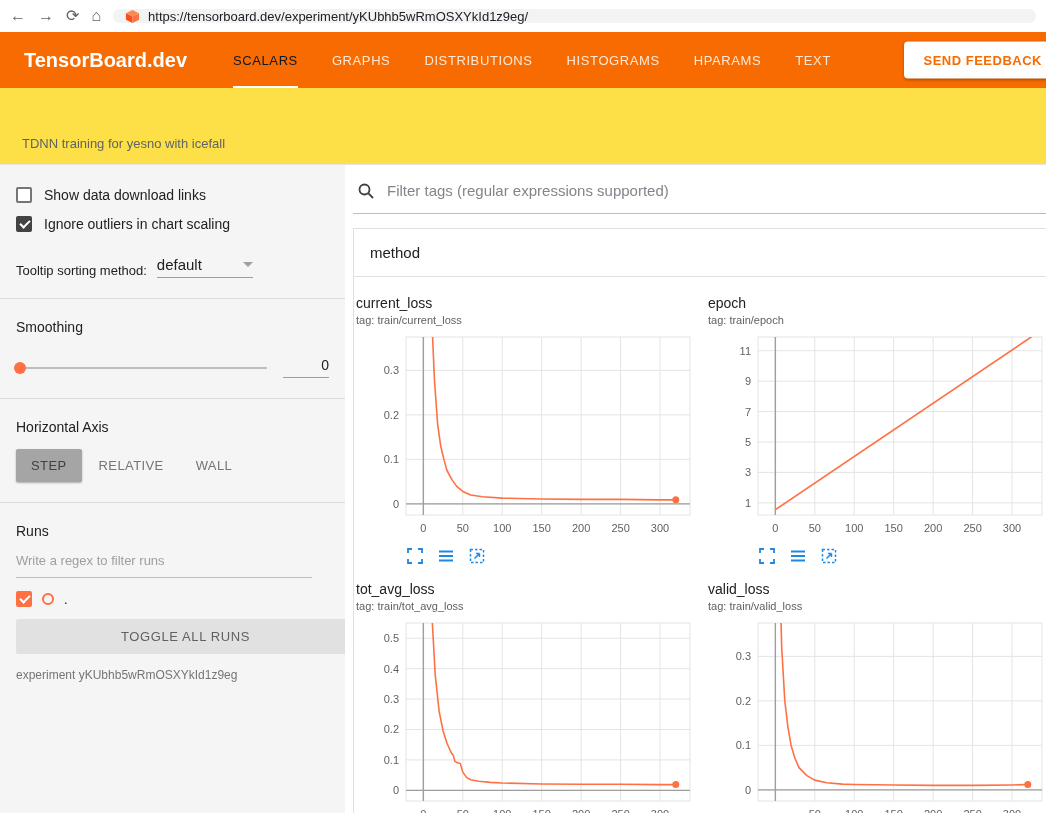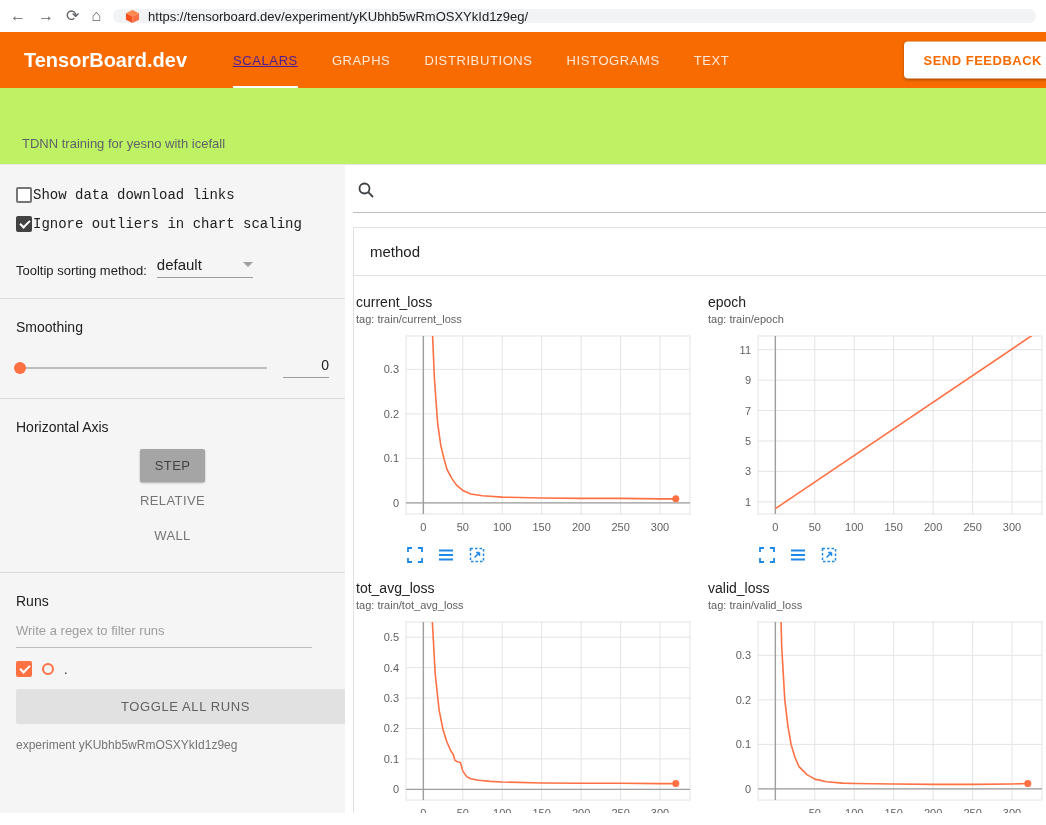--- a/index.html
+++ b/index.html
@@ -21,7 +21,7 @@
   .logo{color:#fff;font-size:20px;font-weight:bold;margin-right:46px;align-self:center;white-space:nowrap;}
   .tabs{display:flex;gap:34px;align-items:stretch;}
   .tab{color:rgba(255,255,255,.85);font-size:13px;font-weight:500;letter-spacing:.6px;display:flex;align-items:center;border-bottom:2px solid transparent;padding-top:2px;white-space:nowrap;cursor:pointer;}
-  .tab.active{color:#4c1d95;border-bottom-color:#fff;text-decoration:underline;}
+  .tab.active{color:#0f172a;border-bottom-color:#fff;}
   .feedback-btn{position:absolute;right:-16px;top:50%;transform:translateY(-50%);background:#fff;color:var(--header);border:none;border-radius:4px;padding:11px 20px;font-size:13px;font-weight:bold;letter-spacing:.5px;font-family:inherit;box-shadow:0 1px 3px rgba(0,0,0,.3);white-space:nowrap;cursor:pointer;}
   
   .title-bar{height:76px;display:flex;align-items:flex-end;padding:0 0 13px 22px;color:#5f6368;font-size:13px;background:#bef264;}

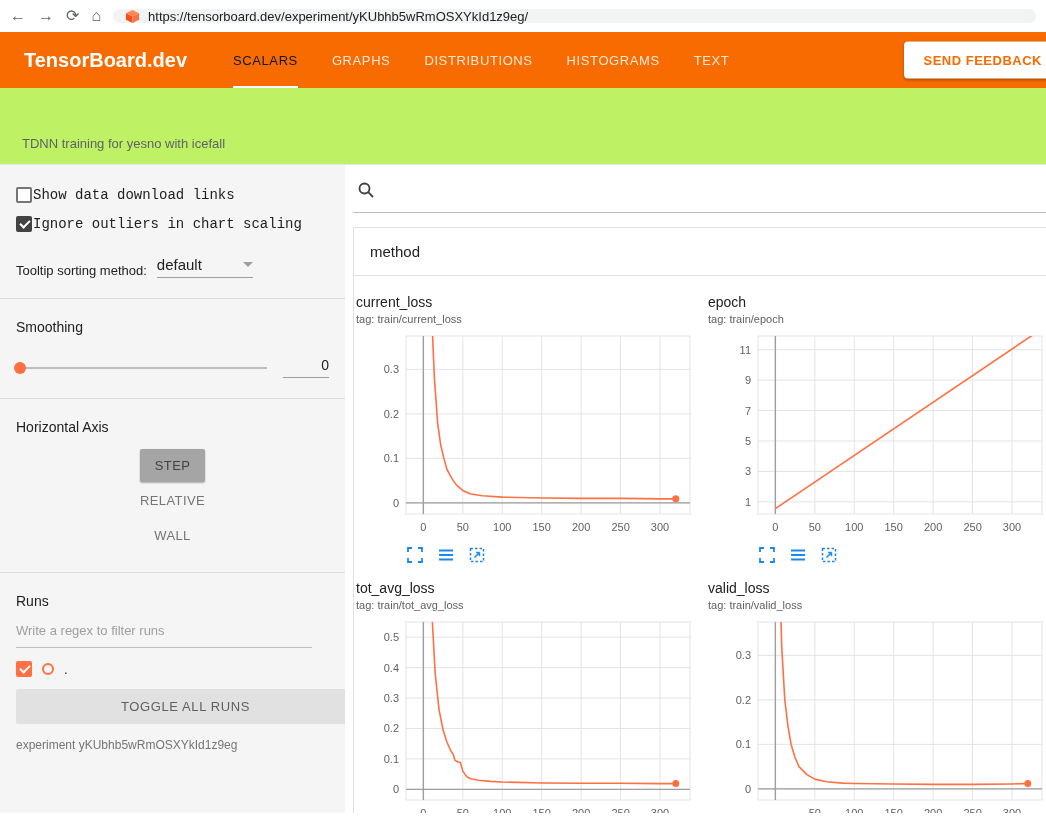--- a/index.html
+++ b/index.html
@@ -95,6 +95,7 @@
     <div class="tab">GRAPHS</div>
     <div class="tab">DISTRIBUTIONS</div>
     <div class="tab">HISTOGRAMS</div>
+    <div class="tab">HPARAMS</div>
     <div class="tab">TEXT</div>
   </nav>
   <button class="feedback-btn">SEND FEEDBACK</button>

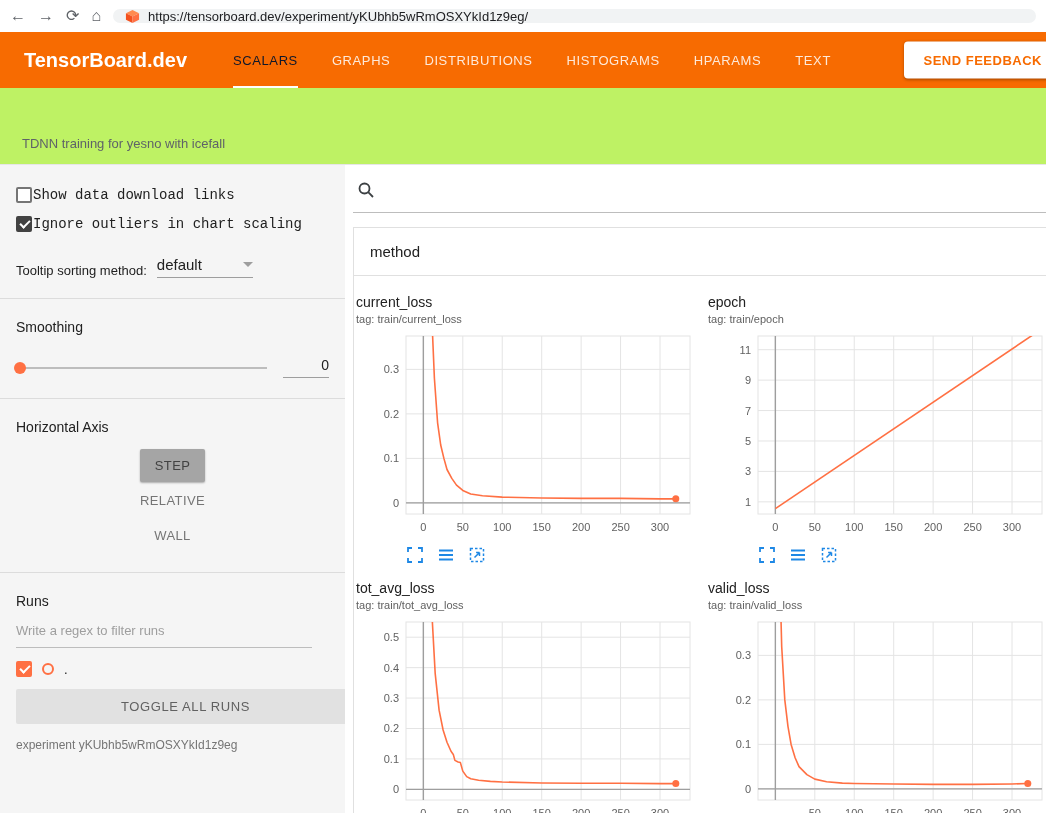--- a/index.html
+++ b/index.html
@@ -24,7 +24,7 @@
   .tab.active{color:#0f172a;border-bottom-color:#fff;}
   .feedback-btn{position:absolute;right:-16px;top:50%;transform:translateY(-50%);background:#fff;color:var(--header);border:none;border-radius:4px;padding:11px 20px;font-size:13px;font-weight:bold;letter-spacing:.5px;font-family:inherit;box-shadow:0 1px 3px rgba(0,0,0,.3);white-space:nowrap;cursor:pointer;}
   
-  .title-bar{height:76px;display:flex;align-items:flex-end;padding:0 0 13px 22px;color:#5f6368;font-size:13px;background:#bef264;}
+  .title-bar{height:76px;display:flex;align-items:flex-end;padding:0 0 13px 22px;color:#5f6368;font-size:13px;background:#fde047;}
   
   .content{display:flex;height:649px;border-top:1px solid #e6e6e6;}
   .sidebar{width:345px;flex-shrink:0;background:#f5f5f5;padding:22px 16px 0;overflow:hidden;}

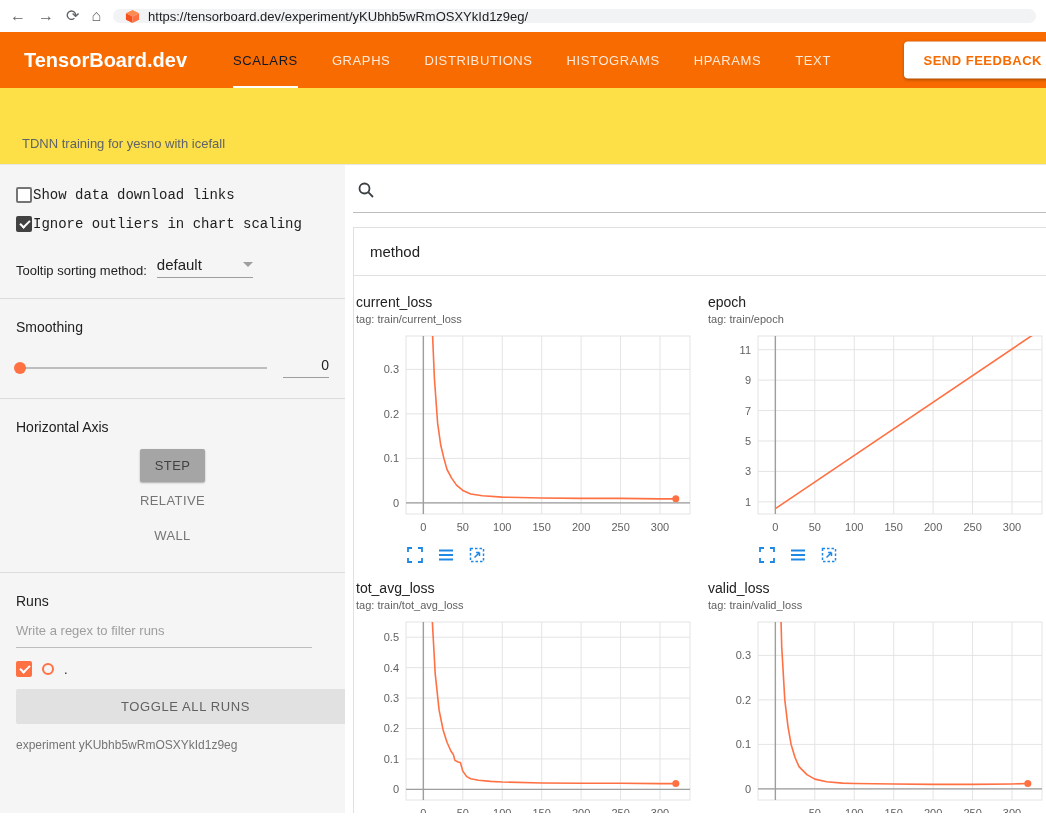--- a/index.html
+++ b/index.html
@@ -30,7 +30,7 @@
   .sidebar{width:345px;flex-shrink:0;background:#f5f5f5;padding:22px 16px 0;overflow:hidden;}
   main{flex:1;background:#fff;padding:6px 0 0 8px;overflow:hidden;}
   
-  .check-row{display:flex;align-items:center;gap:1px;margin-bottom:13px;font-size:14px;color:#212121;font-family:Liberation Mono, monospace;}
+  .check-row{display:flex;align-items:center;gap:12px;margin-bottom:13px;font-size:14px;color:#212121;}
   .checkbox{width:16px;height:16px;border:2px solid #757575;border-radius:2px;background:#fff;position:relative;flex-shrink:0;cursor:pointer;}
   .checkbox.checked{background:var(--checked_dark);border-color:var(--checked_dark);}
   .checkbox.checked::after{content:"";position:absolute;left:4px;top:0px;width:4px;height:8px;border:solid #fff;border-width:0 2px 2px 0;transform:rotate(45deg);}

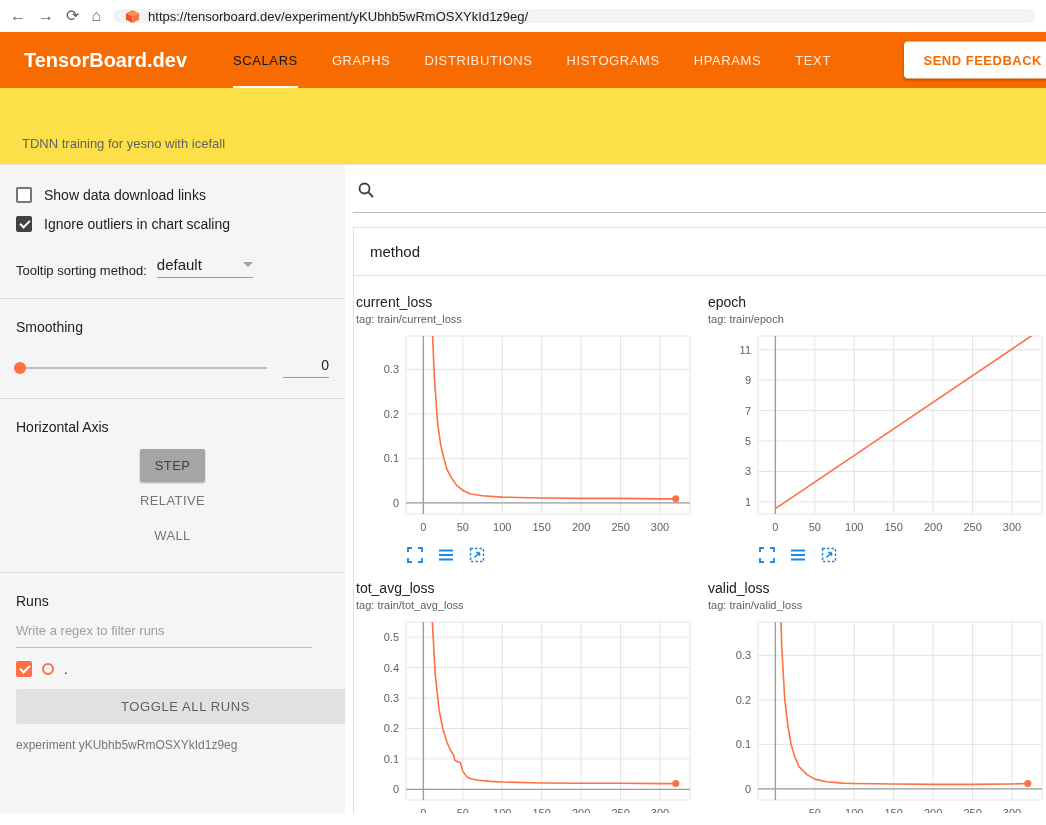--- a/index.html
+++ b/index.html
@@ -164,6 +164,7 @@
             <line x1="11.2" y1="11.2" x2="16" y2="16" stroke="#3c4043" stroke-width="1.8"></line>
           </svg>
       </span>
+      <input class="filter-input" placeholder="Filter tags (regular expressions supported)" style="">
     </div>
 
     <div class="card">

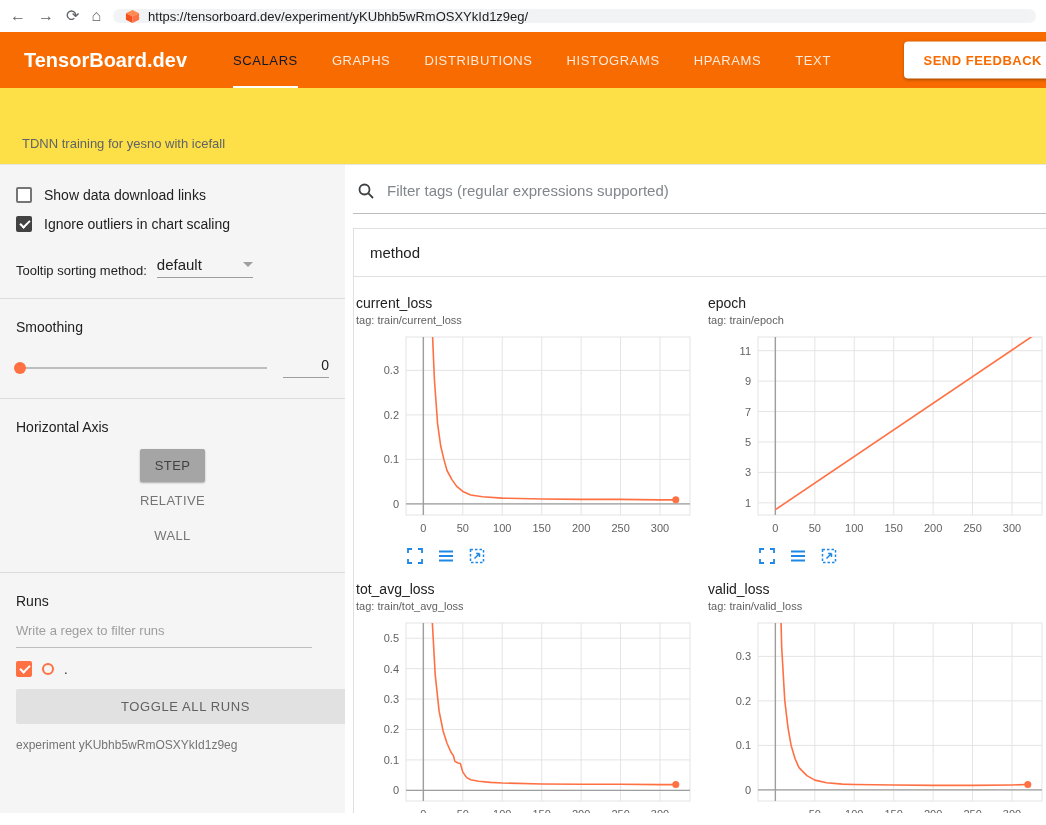--- a/index.html
+++ b/index.html
@@ -44,7 +44,7 @@
   .slider-track{flex:1;height:2px;background:#bdbdbd;position:relative;cursor:pointer;}
   .slider-thumb{position:absolute;left:0;top:50%;transform:translate(-2px,-50%);width:12px;height:12px;border-radius:50%;background:var(--accent);}
   .slider-value{width:46px;text-align:right;font-size:14px;color:#212121;border-bottom:1px solid #9e9e9e;padding-bottom:4px;}
-  .axis-buttons{display:flex;align-items:center;gap:2px;margin-top:14px;flex-direction:column;}
+  .axis-buttons{display:flex;align-items:center;gap:2px;margin-top:14px;}
   .axis-btn{font-size:13px;font-weight:500;letter-spacing:.4px;color:#757575;padding:9px 15px;border-radius:2px;cursor:pointer;}
   .axis-btn.selected{background:#a5a5a5;color:#424242;box-shadow:0 1px 2px rgba(0,0,0,.3);}
   .runs-input{display:block;width:296px;font-family:inherit;font-size:13px;color:#212121;background:transparent;border:none;border-bottom:1px solid #bdbdbd;outline:none;padding:8px 0 9px;margin-top:6px;}

